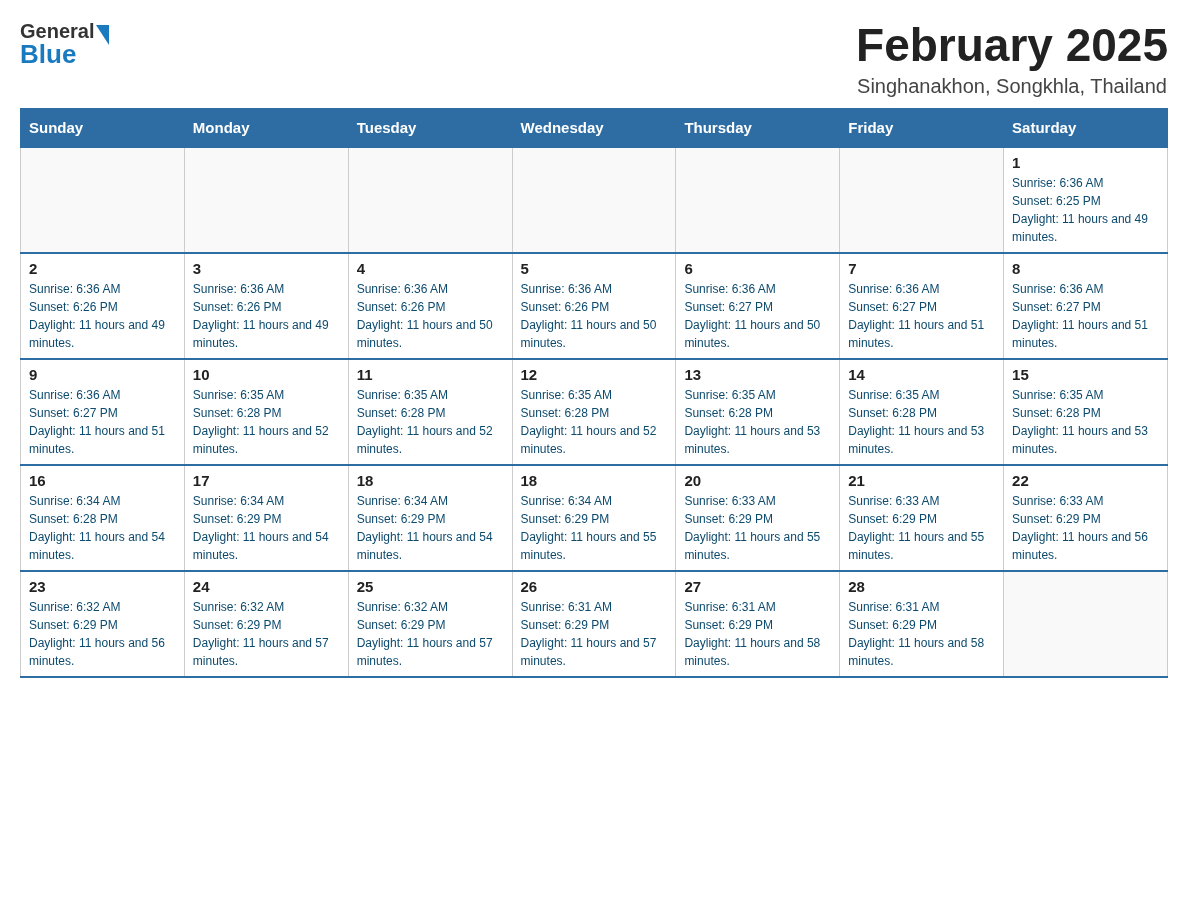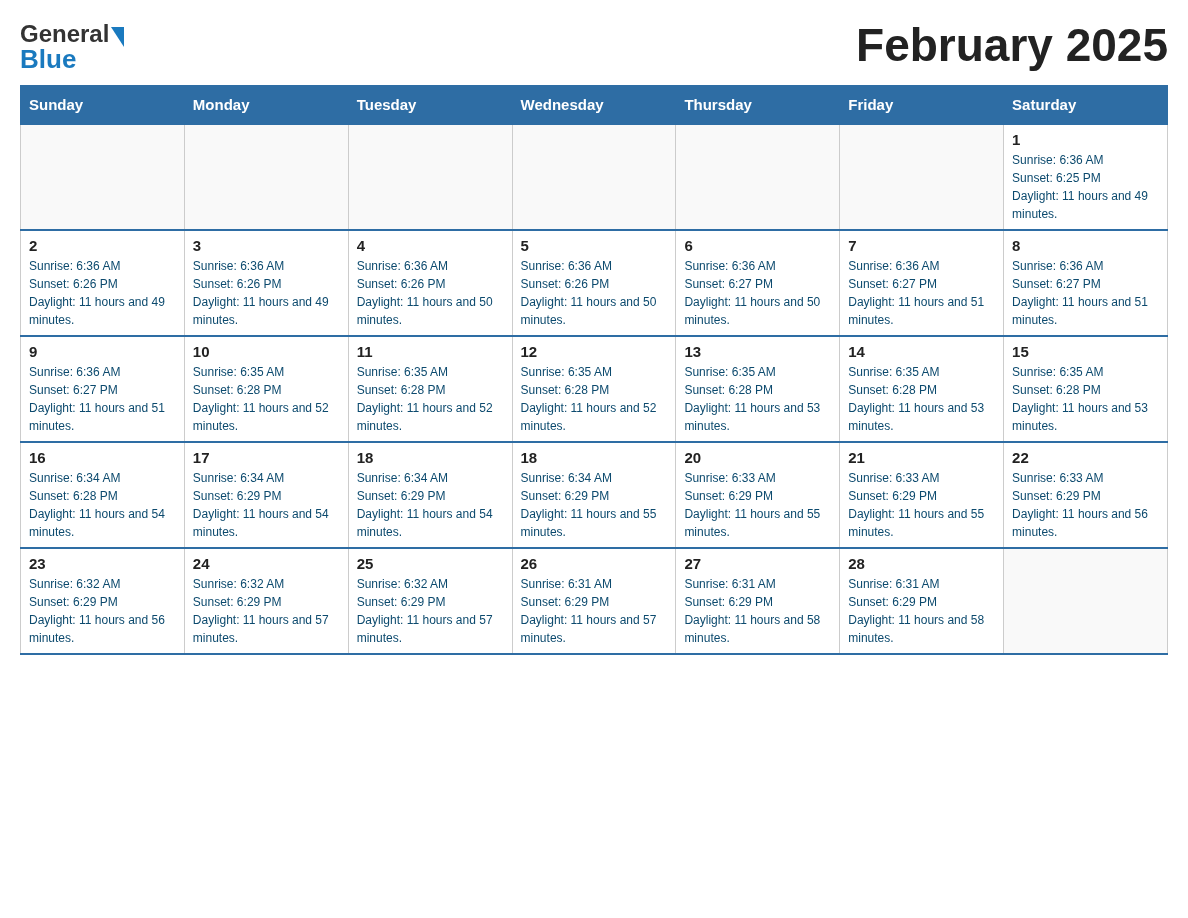--- a/index.html
+++ b/index.html
@@ -81,7 +81,7 @@
       align-items: center;
     }
     .logo-general {
-      font-size: 24px;
+      font-size: 20px;
       font-weight: bold;
       color: #333;
     }

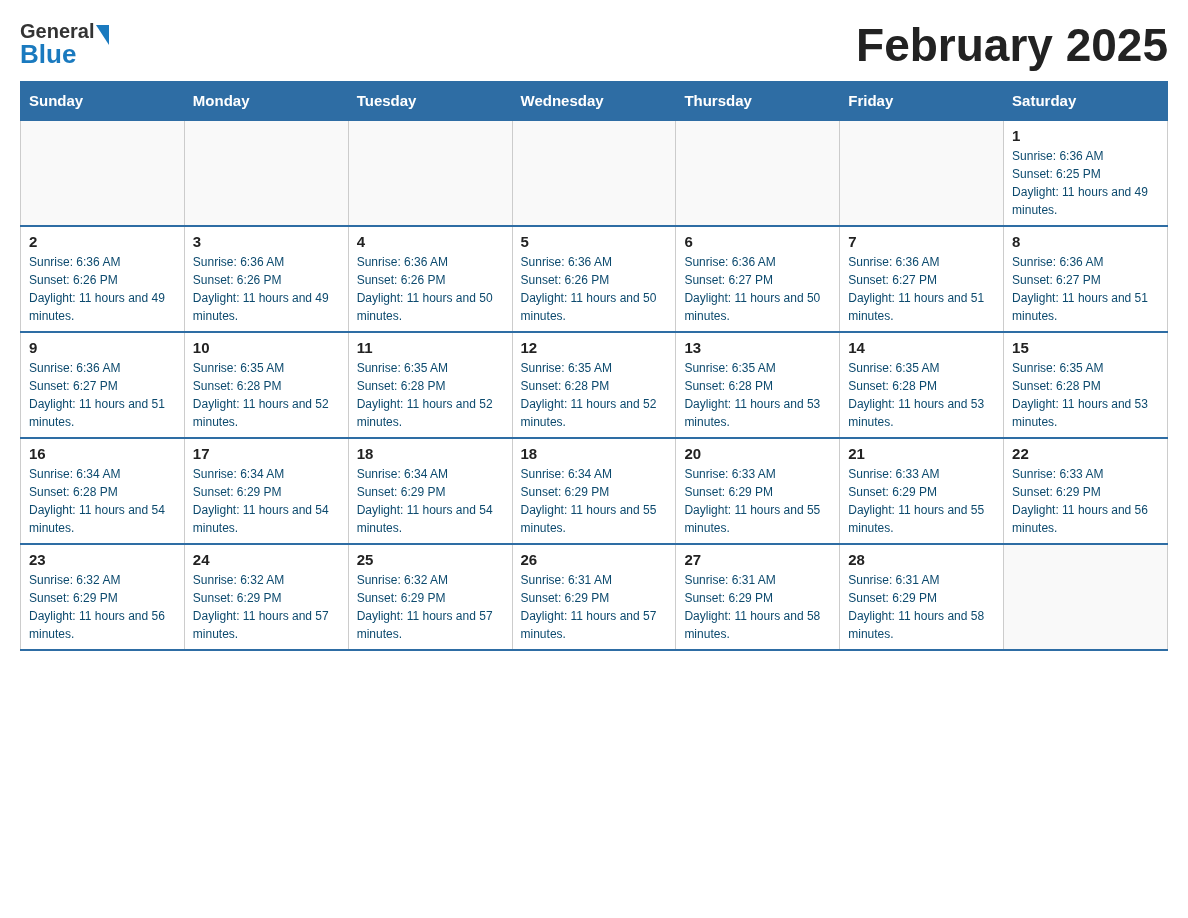--- a/index.html
+++ b/index.html
@@ -116,6 +116,7 @@
   </div>
   <div class="title-block">
     <div class="month-title">February 2025</div>
+    <div class="location">Singhanakhon, Songkhla, Thailand</div>
   </div>
 </div>
 

